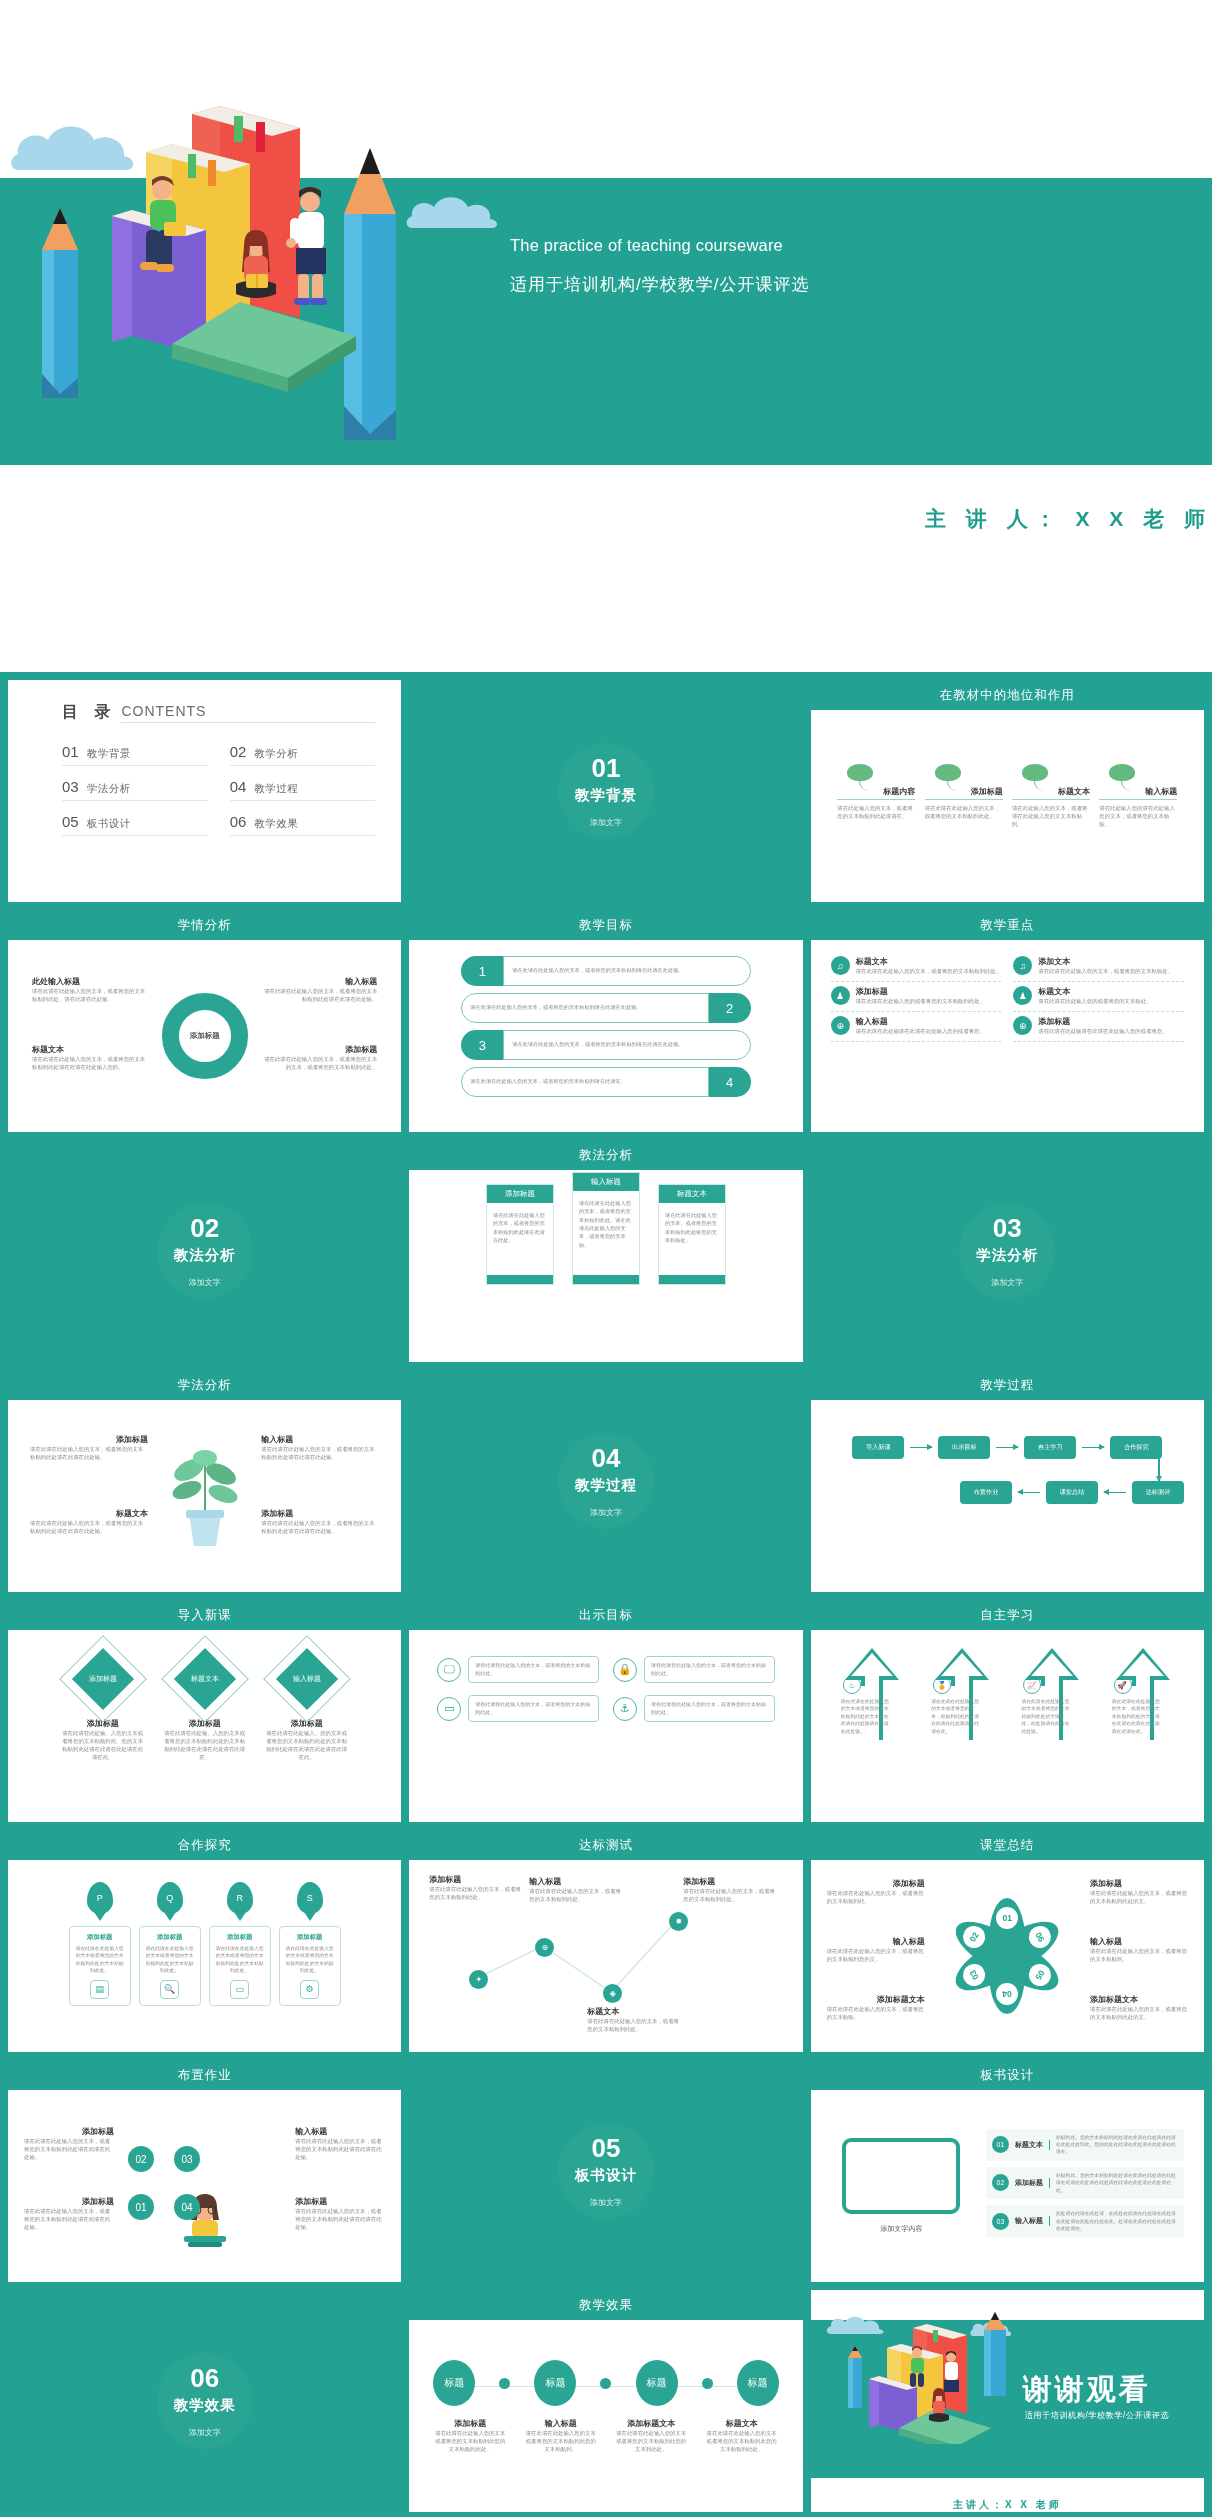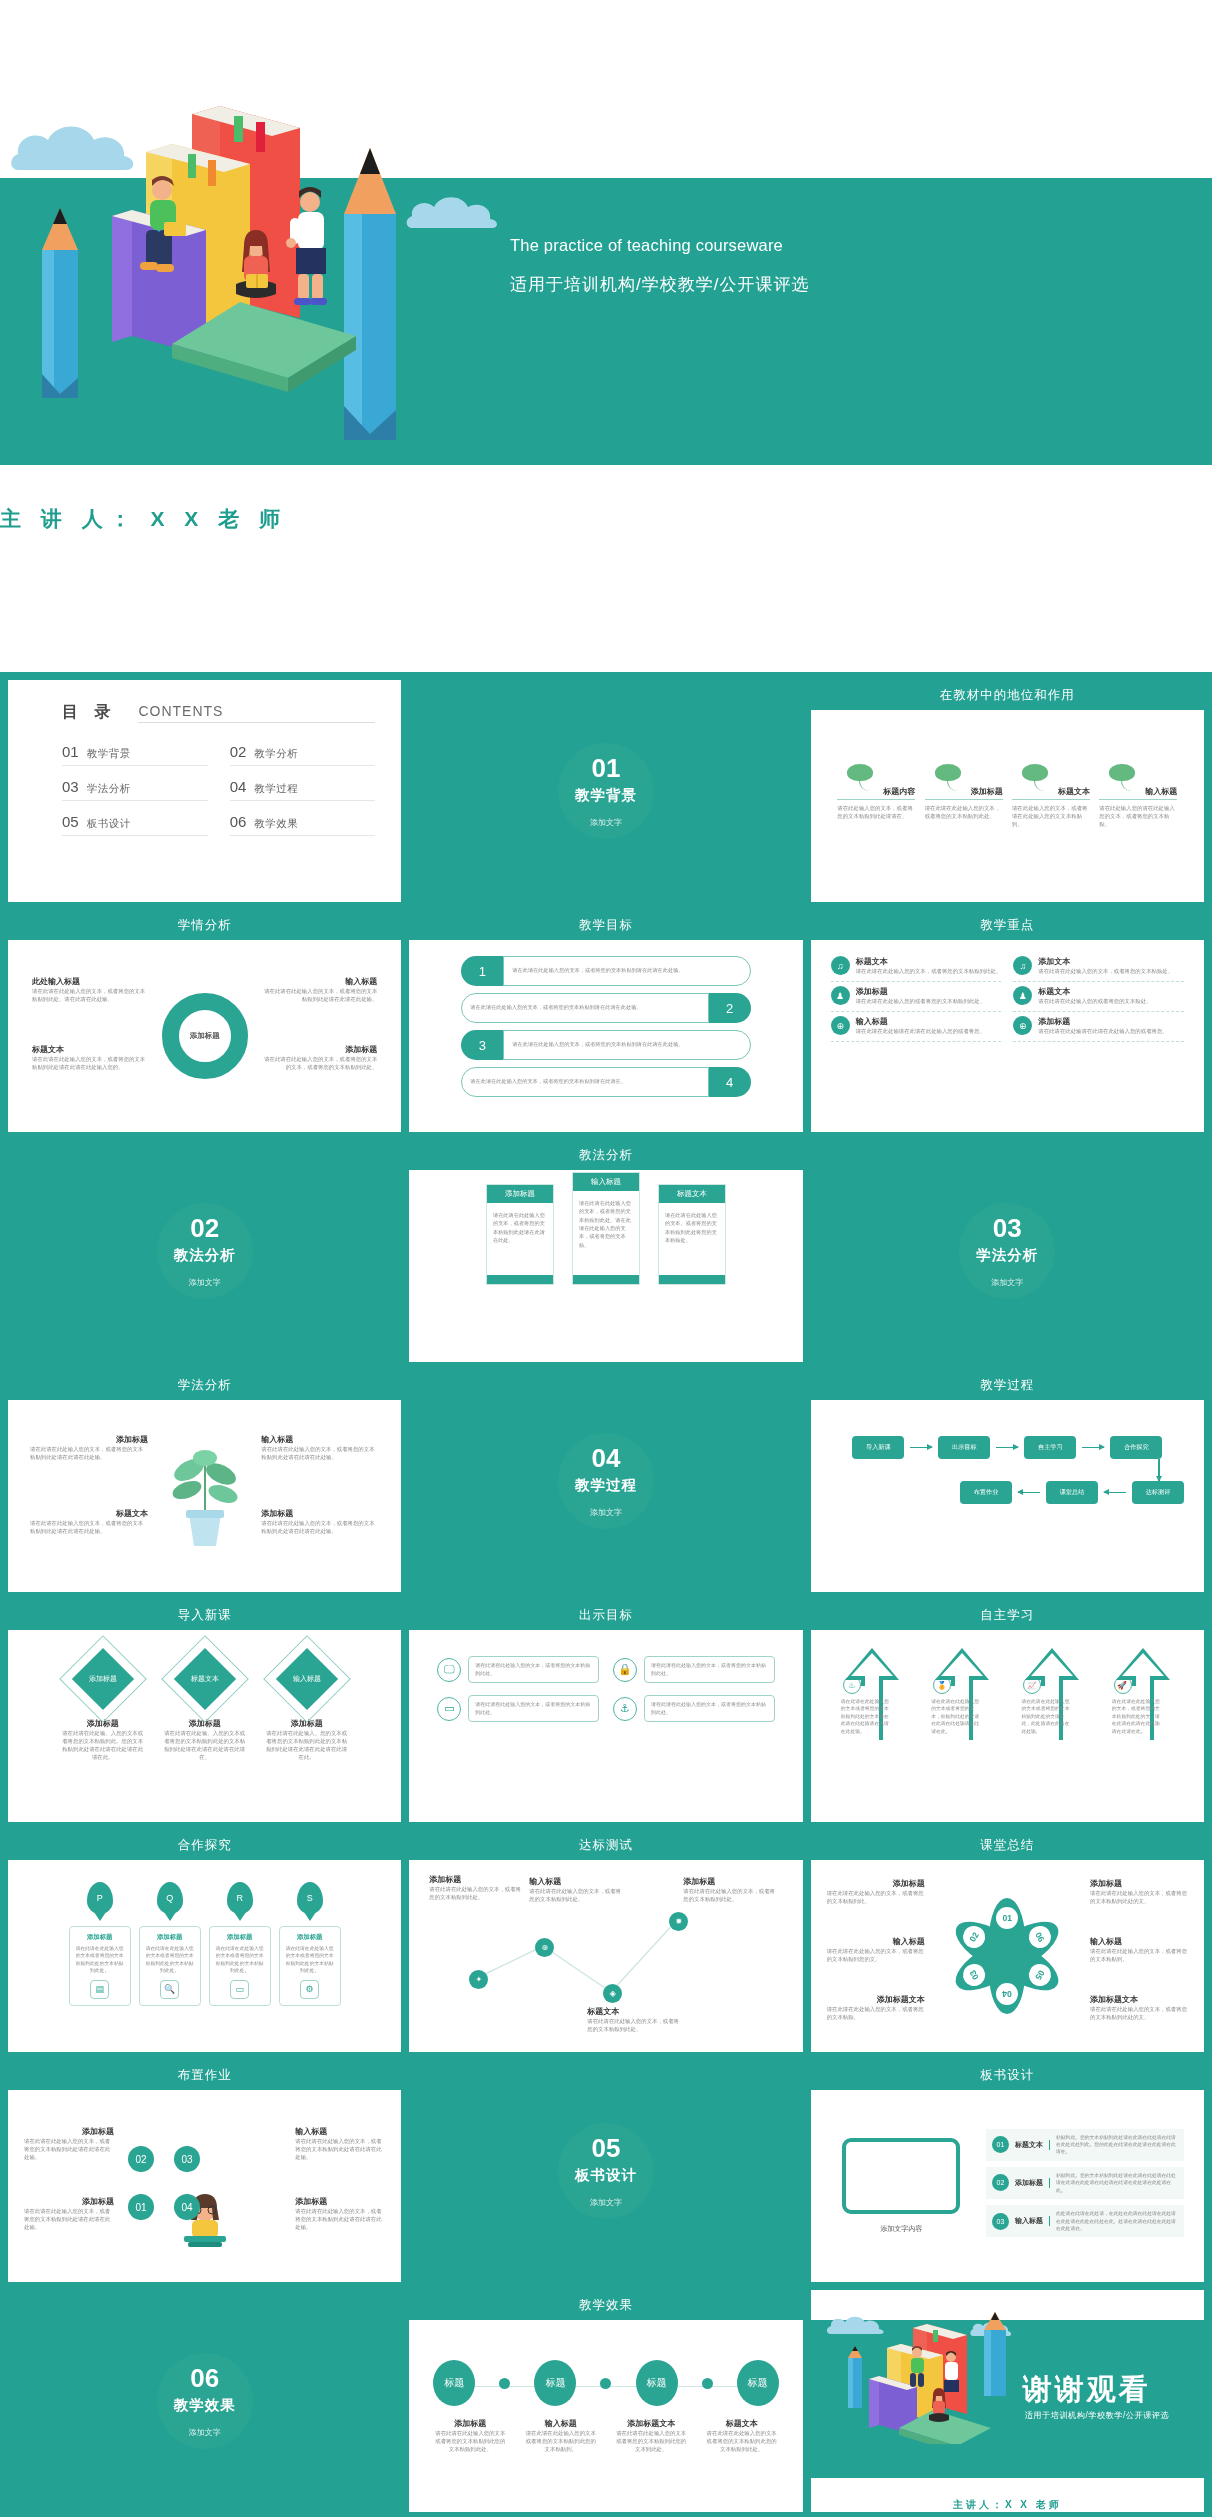--- a/index.html
+++ b/index.html
@@ -21,7 +21,7 @@
   .cover-sub-en { font-size:16.5px; letter-spacing:.2px; color:#ffffff; margin-bottom:18px; }
   .cover-title { font-size:50px; font-weight:700; letter-spacing:4px; line-height:1.05; color:#fff; }
   .cover-sub-cn { font-size:17px; margin-top:14px; letter-spacing:1px; color:#fff; }
-  .cover-presenter { position:absolute; left:0; top:505px; width:1212px; text-align:left;
+  .cover-presenter { position:absolute; left:0; top:505px; width:1212px; text-align:right;
      color:#1f9e8f; font-size:21px; letter-spacing:7px; font-weight:700; }
 
   

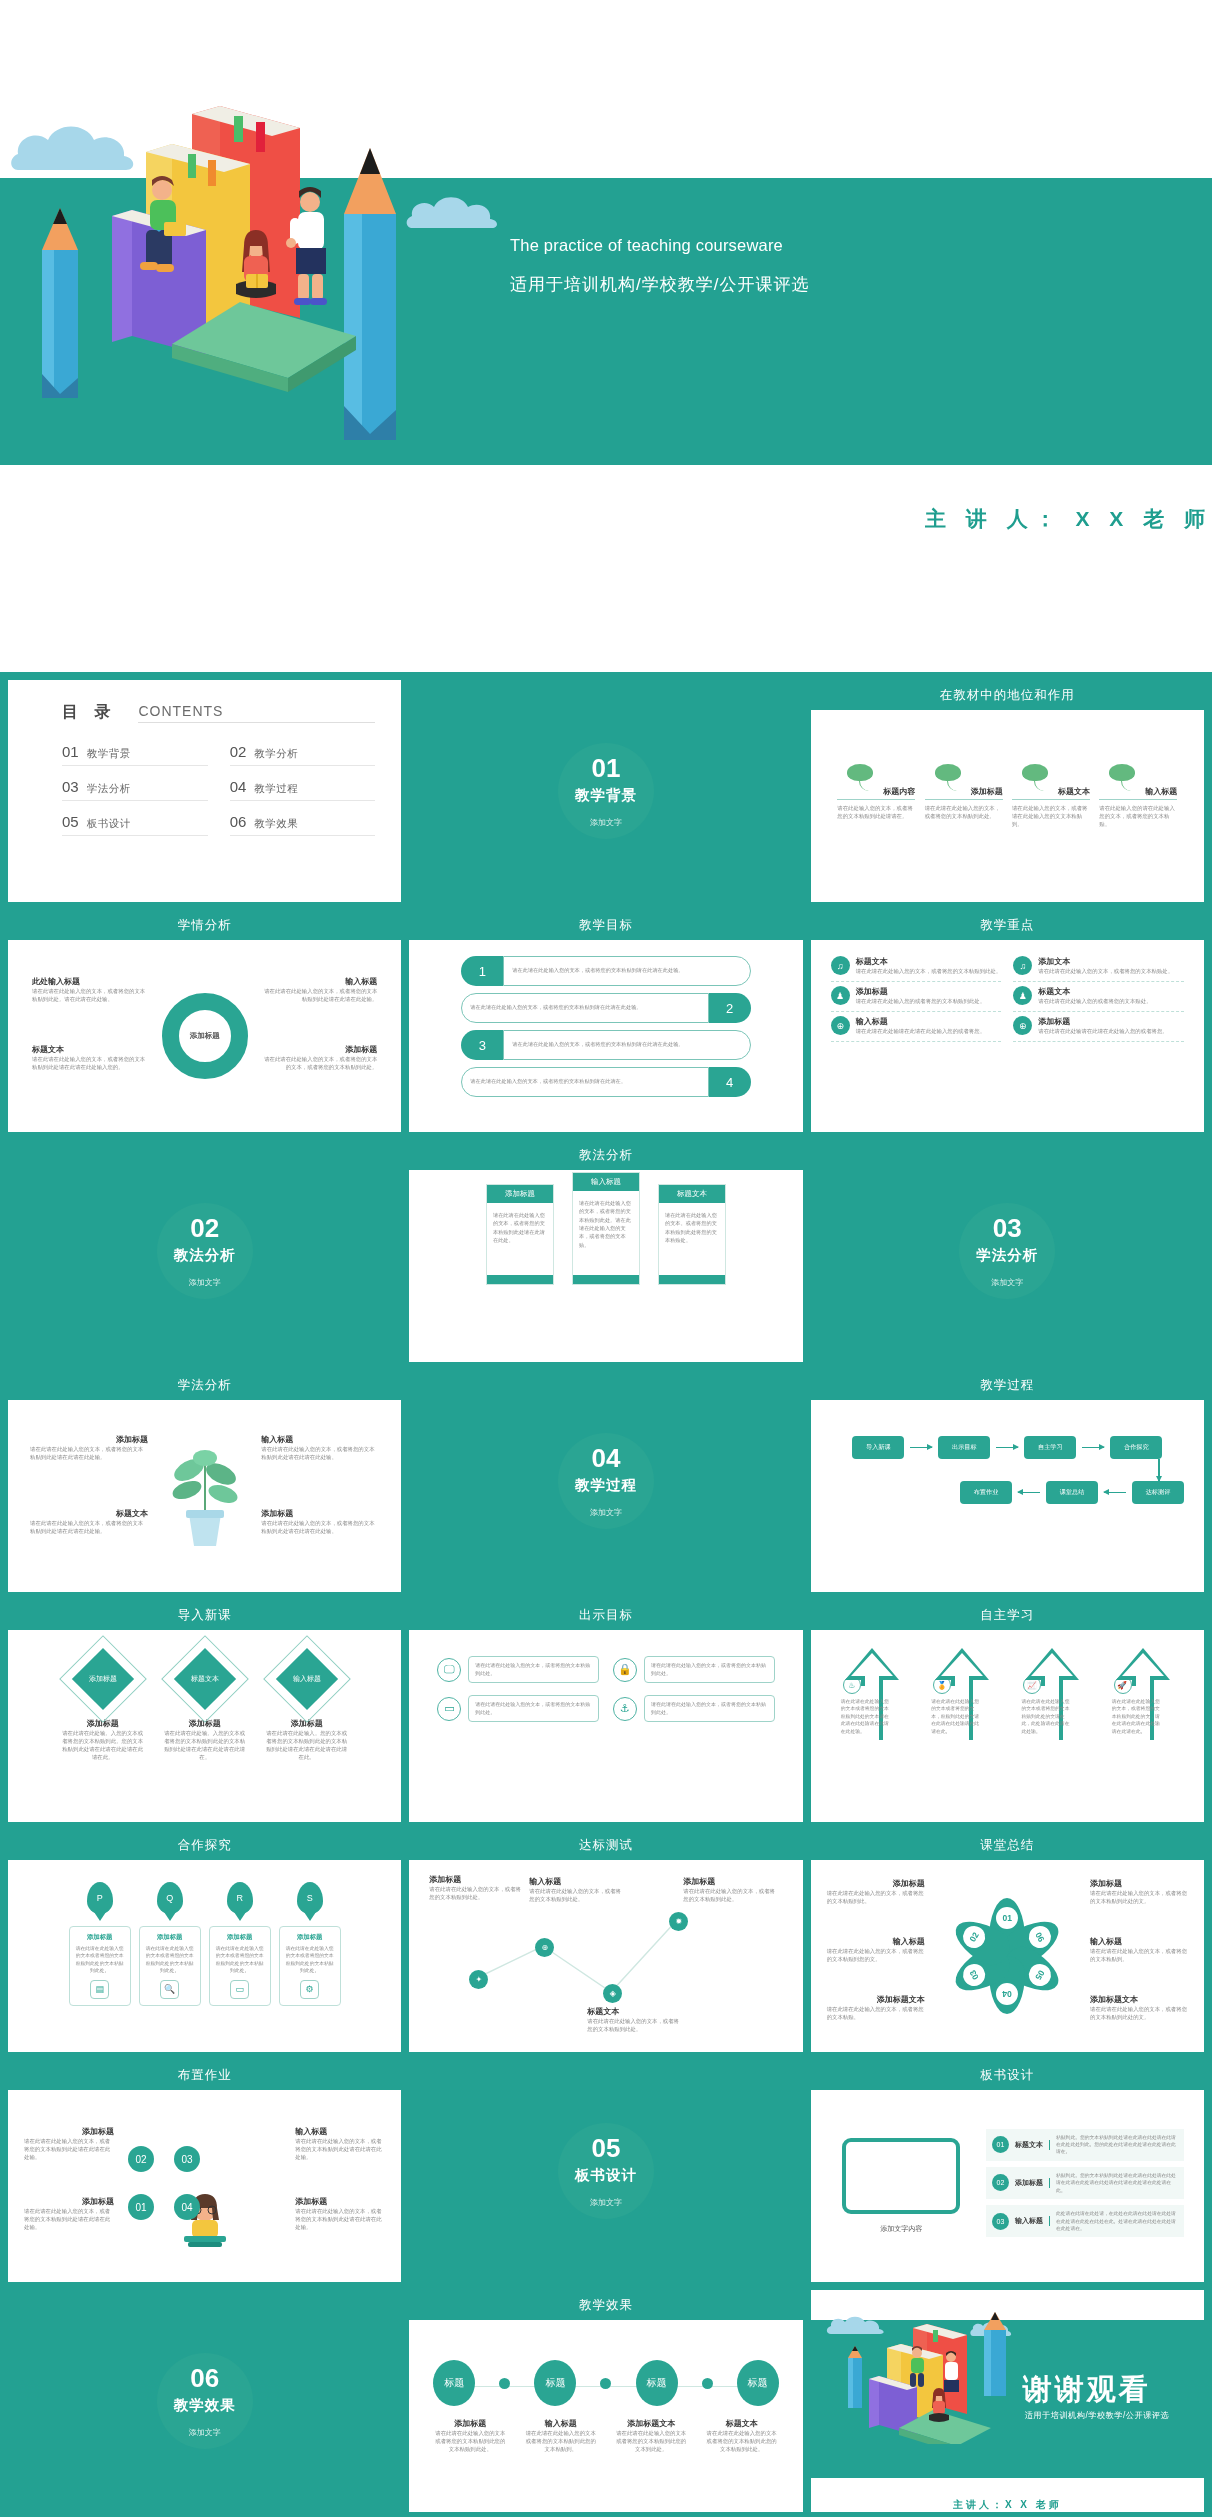--- a/index.html
+++ b/index.html
@@ -43,7 +43,7 @@
 
   
   .toc { padding:22px 26px 0 54px; }
-  .toc-title { display:flex; align-items:flex-end; gap:22px; padding-bottom:6px; }
+  .toc-title { display:flex; align-items:flex-end; gap:5px; padding-bottom:6px; }
   .toc-cn { font-size:16px; font-weight:700; color:#4a4a4a; letter-spacing:6px; }
   .toc-en { font-size:14px; color:#6b6b6b; letter-spacing:1px; flex:1; border-bottom:1px solid #dedede; padding-bottom:3px;}
   .toc-grid { margin-top:14px; display:grid; grid-template-columns:1fr 1fr; gap:12px 22px; }

